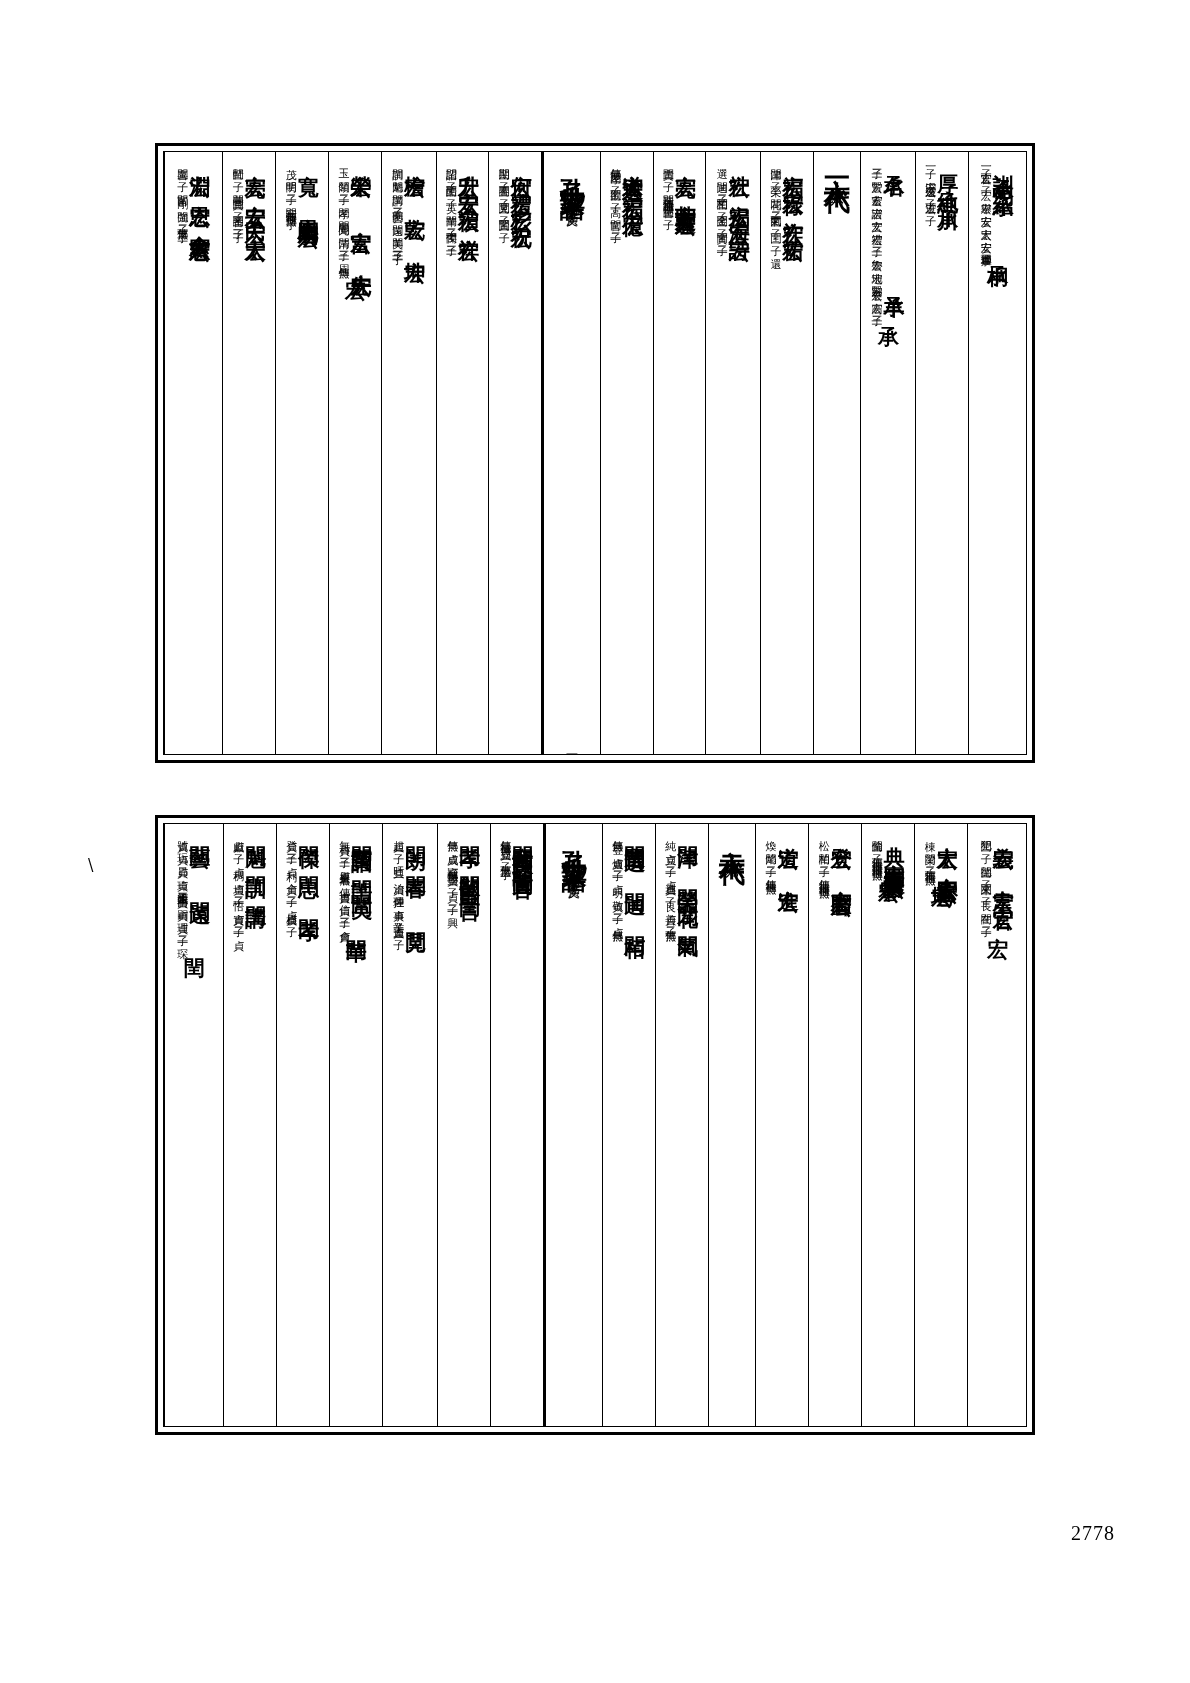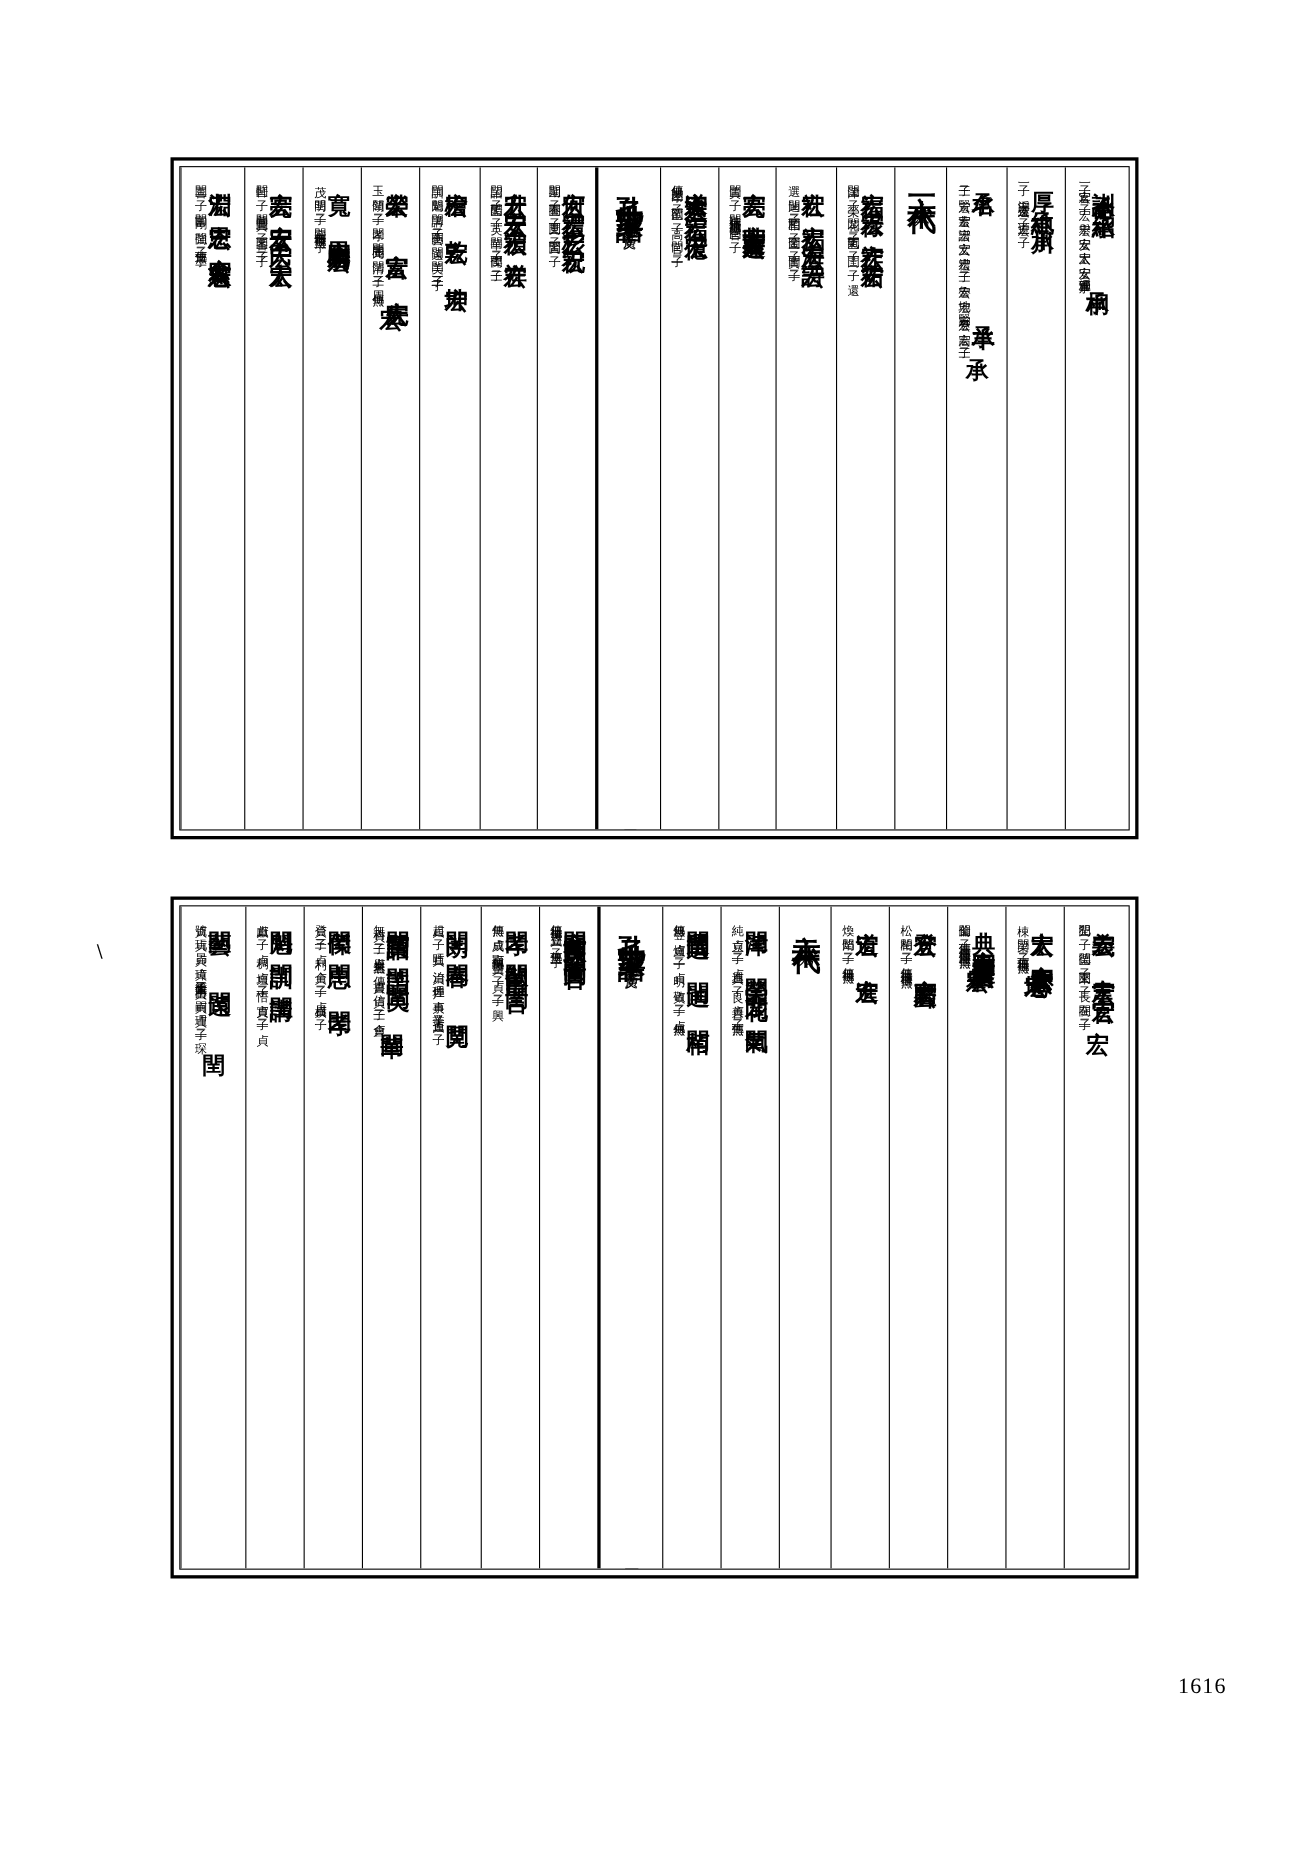--- a/index.html
+++ b/index.html
@@ -680,7 +680,7 @@
     </div>
   </div>
 
-  <div class="folio">1616</div>
+  <div class="folio">2778</div>
 
 </div>
 

